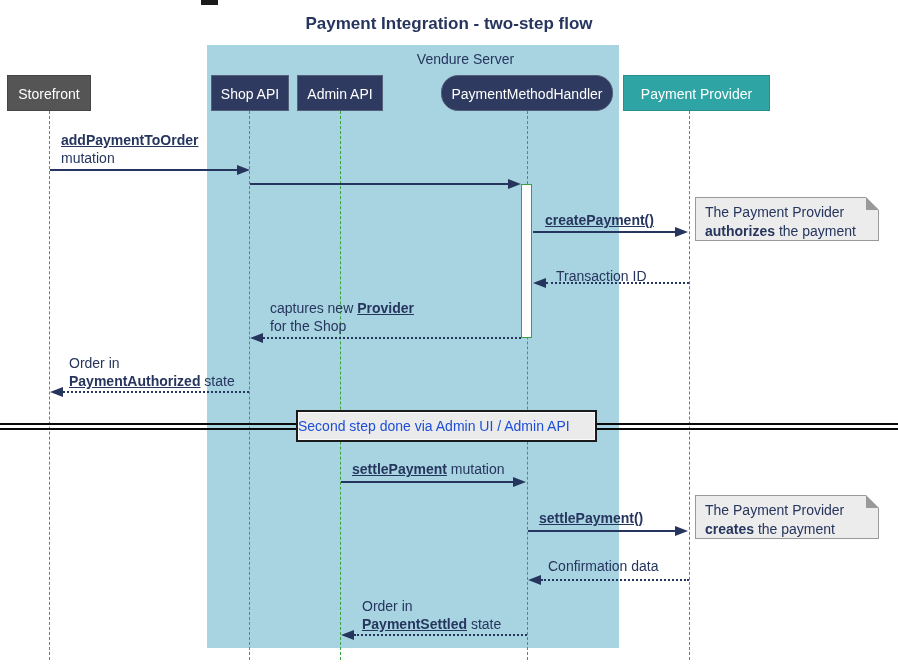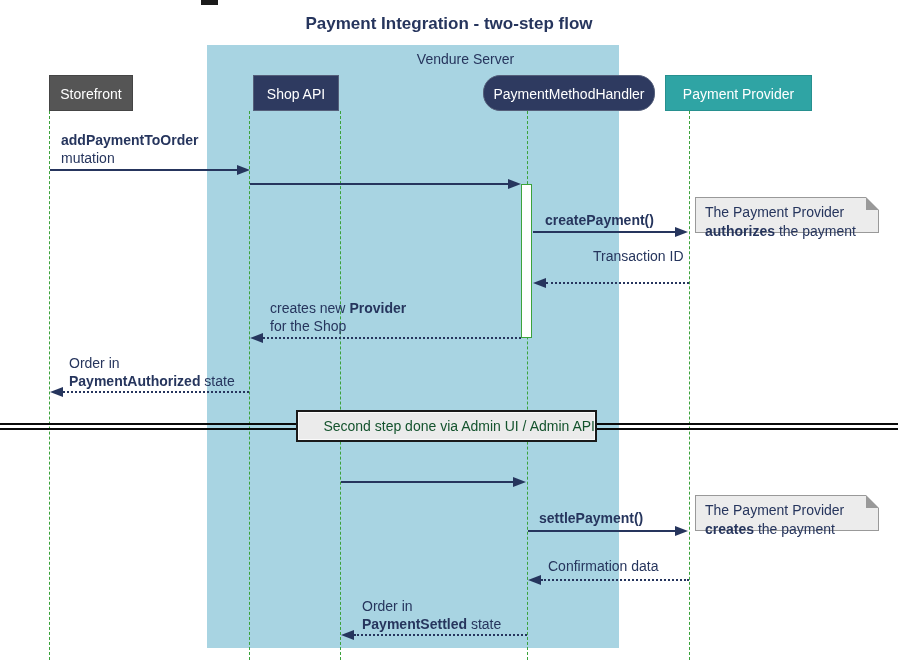--- a/index.html
+++ b/index.html
@@ -15,7 +15,7 @@
          font-size:14px;color:var(--ink);margin-left:38px;}
 
   .pbox{position:absolute;top:75px;height:36px;line-height:36px;text-align:center;
-        color:#fff;font-size:14px;z-index:5;box-sizing:border-box;margin-left:42px;}
+        color:#fff;font-size:14px;z-index:5;box-sizing:border-box;}
   .pbox.internal{background:var(--participant);border:1px solid var(--participant-border);}
   .pbox.external{background:var(--external);border:1px solid var(--external-border);}
   .pbox.provider{background:var(--teal);border:1px solid var(--teal-border);}

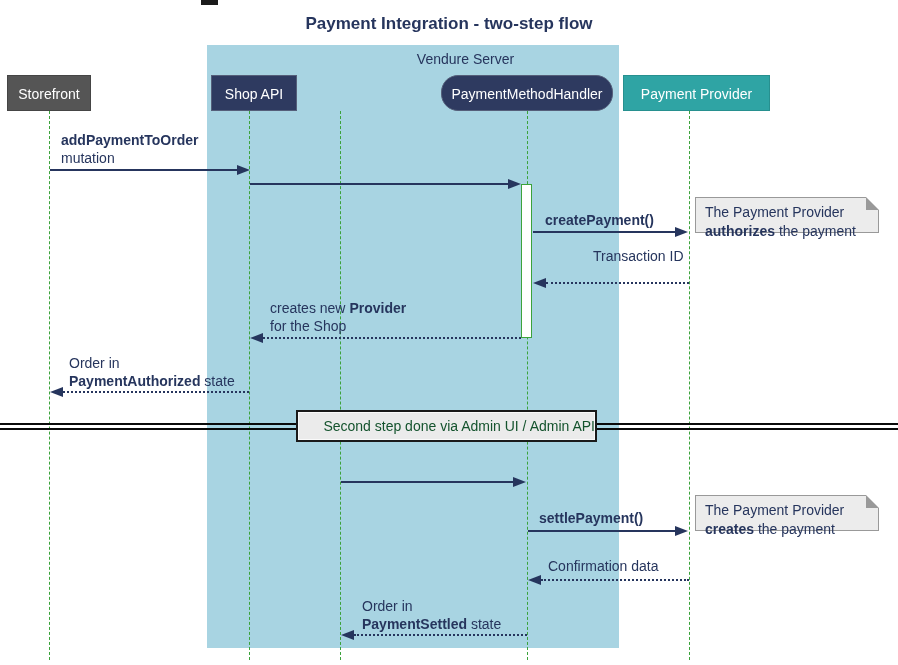--- a/index.html
+++ b/index.html
@@ -73,7 +73,7 @@
   <div class="lifeline" style="left:689px;"></div>
 
   <div class="pbox external" style="left:7px;width:84px;">Storefront</div>
-  <div class="pbox internal" style="left:211px;width:86px;">Shop API</div>
+  <div class="pbox internal" style="left:211px;width:78px;">Shop API</div>
   <div class="pbox internal" style="left:441px;width:172px;border-radius:17px;">PaymentMethodHandler</div>
   <div class="pbox provider" style="left:623px;width:147px;">Payment Provider</div>
 

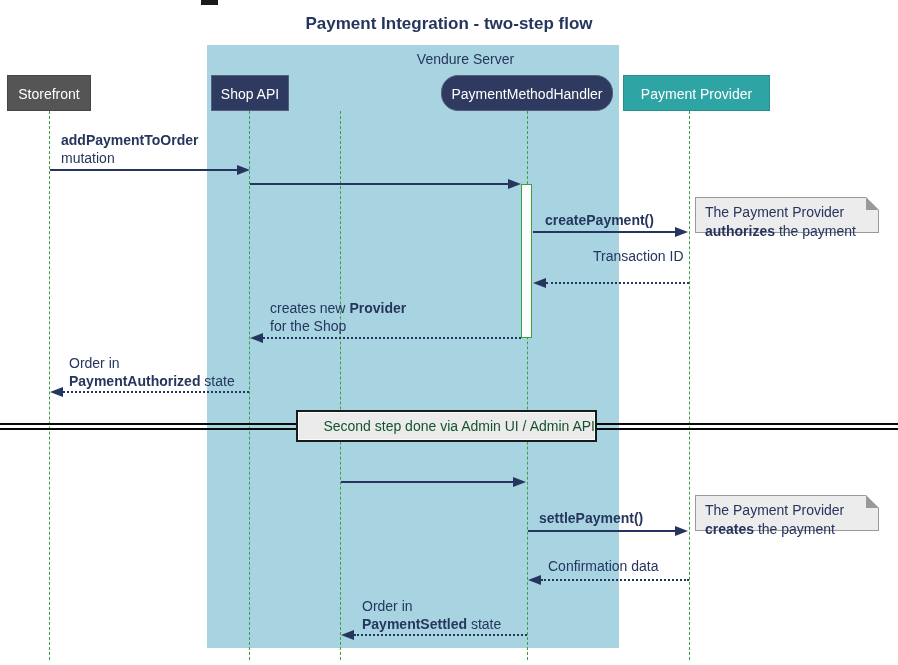--- a/index.html
+++ b/index.html
@@ -74,6 +74,7 @@
 
   <div class="pbox external" style="left:7px;width:84px;">Storefront</div>
   <div class="pbox internal" style="left:211px;width:78px;">Shop API</div>
+  <div class="pbox internal" style="left:297px;width:86px;">Admin API</div>
   <div class="pbox internal" style="left:441px;width:172px;border-radius:17px;">PaymentMethodHandler</div>
   <div class="pbox provider" style="left:623px;width:147px;">Payment Provider</div>
 

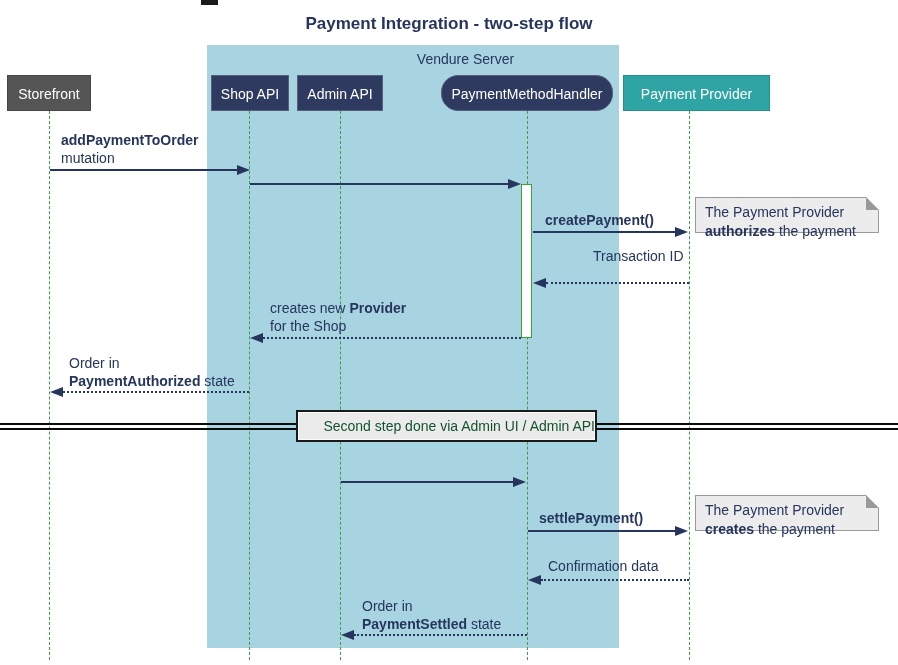--- a/index.html
+++ b/index.html
@@ -35,7 +35,7 @@
 
   .lbl{position:absolute;font-size:14px;color:var(--ink);line-height:18px;
        white-space:nowrap;z-index:4;}
-  .lbl b{font-weight:bold;}
+  .lbl b{font-weight:bold;text-decoration:underline;}
 
   .note{position:absolute;left:695px;width:184px;height:36px;background:var(--note-bg);
         border:1px solid var(--note-border);box-sizing:border-box;z-index:6;

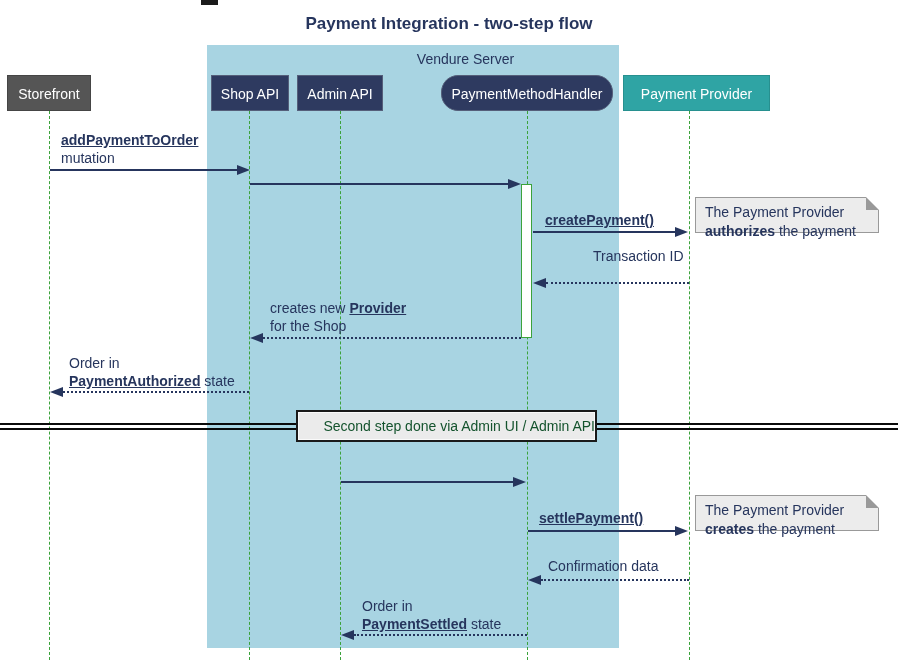--- a/index.html
+++ b/index.html
@@ -37,7 +37,7 @@
        white-space:nowrap;z-index:4;}
   .lbl b{font-weight:bold;text-decoration:underline;}
 
-  .note{position:absolute;left:695px;width:184px;height:36px;background:var(--note-bg);
+  .note{position:absolute;left:695px;width:184px;height:44px;background:var(--note-bg);
         border:1px solid var(--note-border);box-sizing:border-box;z-index:6;
         font-size:14px;color:var(--ink);line-height:19px;padding:5px 9px;}
   .note::before{content:"";position:absolute;top:-1px;right:-1px;width:0;height:0;

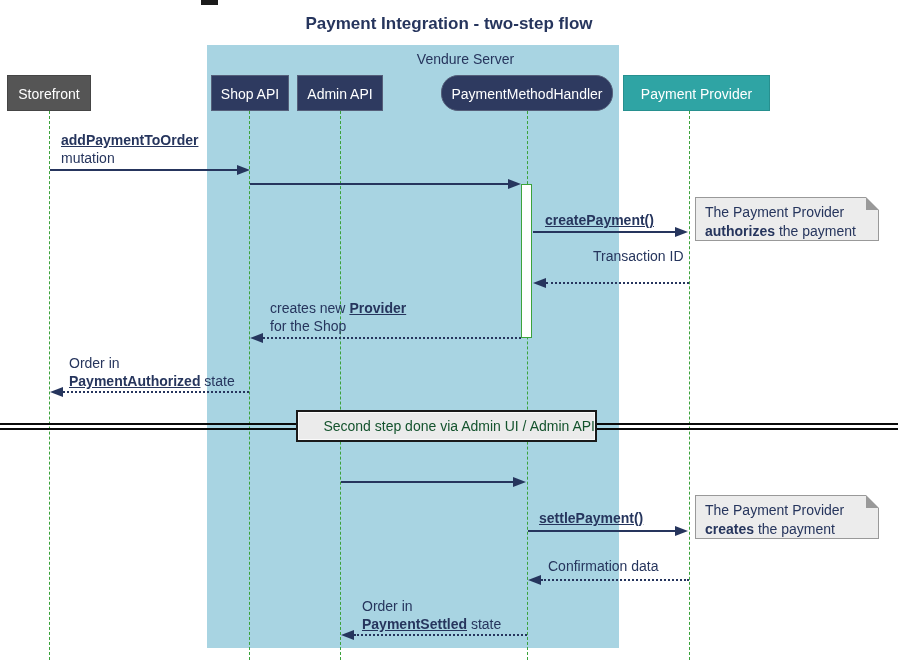--- a/index.html
+++ b/index.html
@@ -101,7 +101,7 @@
     <b>authorizes</b><span> the payment</span>
   </div>
 
-  <div class="lbl" style="left:556px;top:247px;margin-left:37px;">Transaction ID</div>
+  <div class="lbl" style="left:556px;top:267px;">Transaction ID</div>
   <div class="msg dotted" style="left:546px;top:282px;width:143px;"></div>
   <div class="head l" style="left:533px;top:278px;"></div>
 

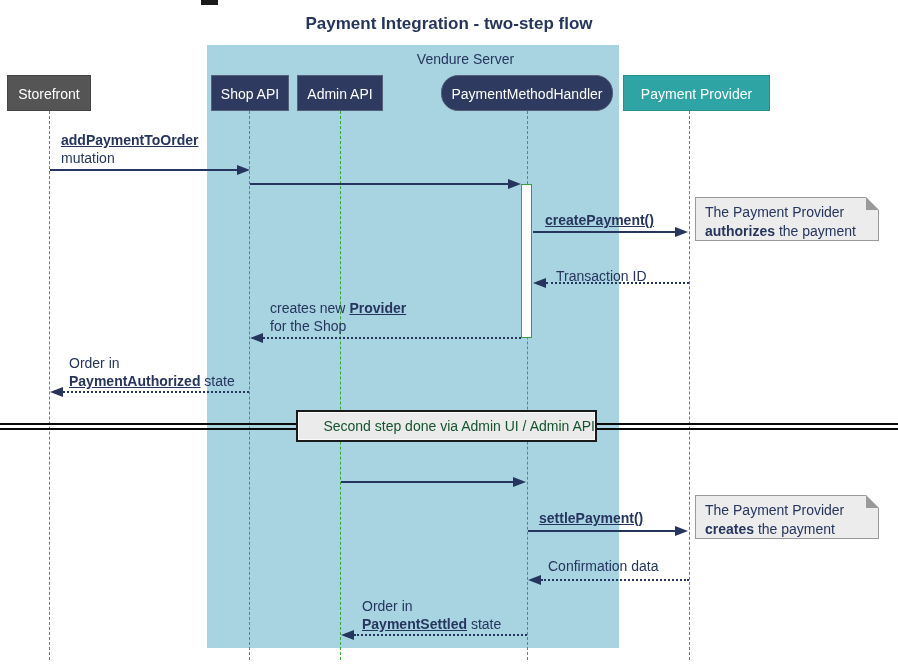--- a/index.html
+++ b/index.html
@@ -106,7 +106,7 @@
   <div class="head l" style="left:533px;top:278px;"></div>
 
   <div class="lbl" style="left:270px;top:299px;">
-    <span>creates new </span><b>Provider</b><br>
+    <span>captures new </span><b>Provider</b><br>
     <span>for the Shop</span>
   </div>
   <div class="msg dotted" style="left:263px;top:337px;width:258px;"></div>

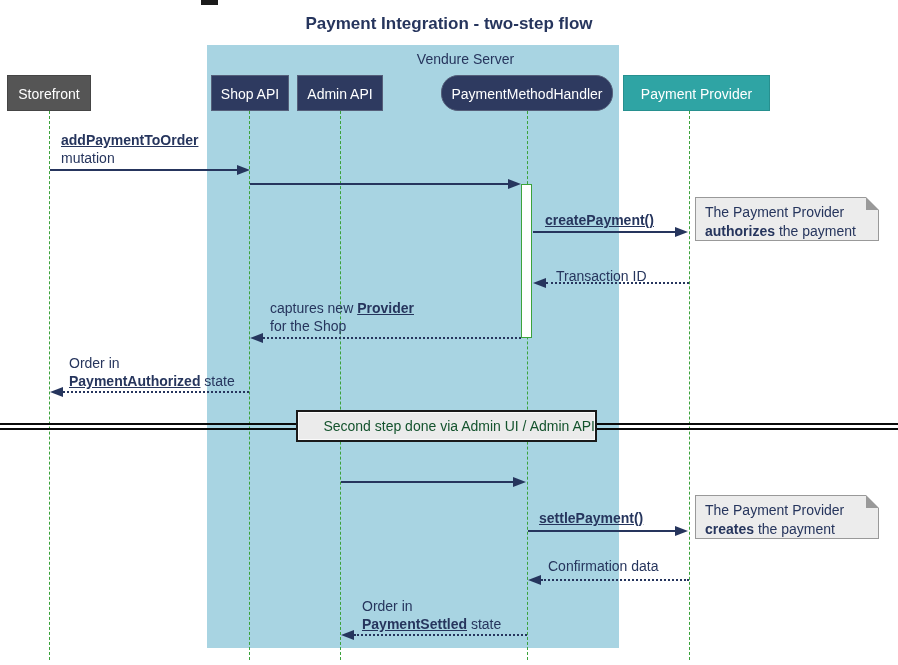--- a/index.html
+++ b/index.html
@@ -50,7 +50,7 @@
   .divider-box{position:absolute;left:296px;top:410px;width:301px;height:32px;
         background:var(--divider-bg);border:2px solid var(--divider-border);
         box-shadow:inset 0 0 0 1px #fafafa;box-sizing:border-box;z-index:7;
-        text-align:right;line-height:28px;font-size:14px;color:#14532d;}
+        text-align:left;line-height:28px;font-size:14px;color:#1d4ed8;}
 
   .artifact{position:absolute;left:201px;top:0;width:17px;height:5px;background:#1b1b1b;z-index:8;}
 </style>

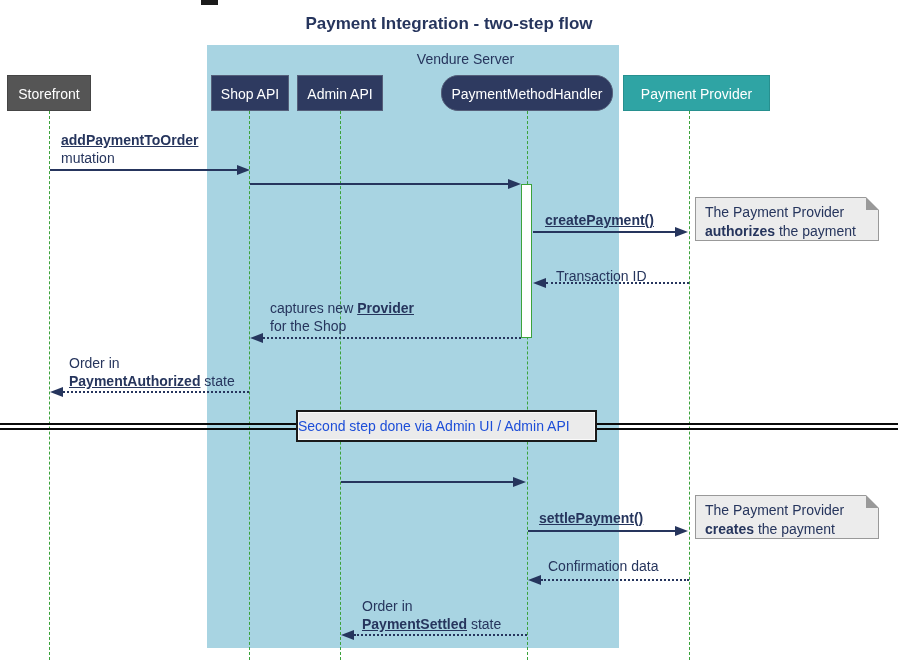--- a/index.html
+++ b/index.html
@@ -122,6 +122,9 @@
   <div class="divider-rule"></div>
   <div class="divider-box">Second step done via Admin UI / Admin API</div>
 
+  <div class="lbl" style="left:352px;top:460px;">
+    <b>settlePayment</b><span> mutation</span>
+  </div>
   <div class="msg" style="left:341px;top:481px;width:173px;"></div>
   <div class="head r" style="left:513px;top:477px;"></div>
 

